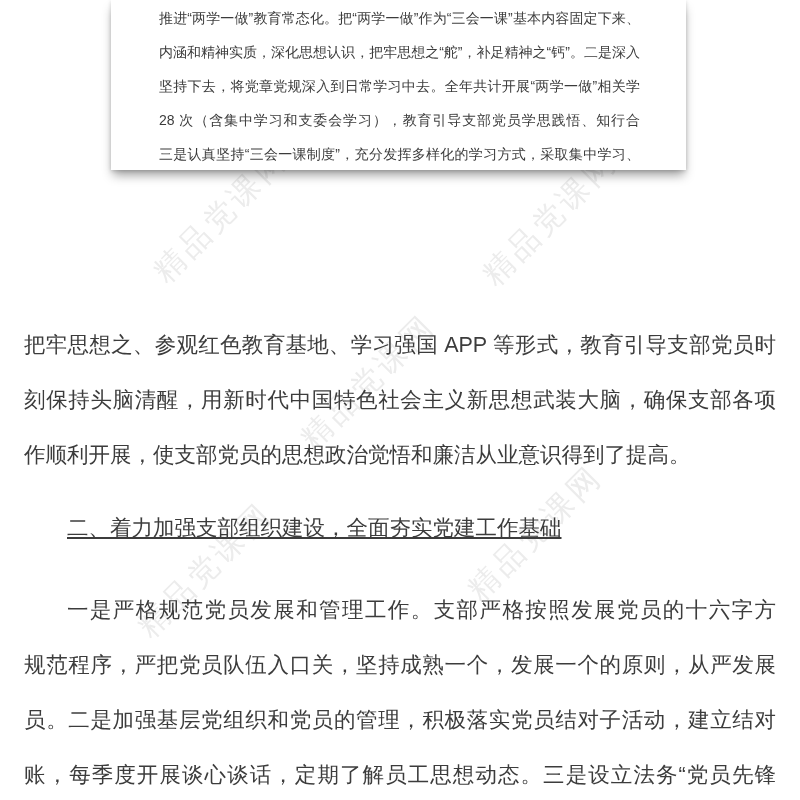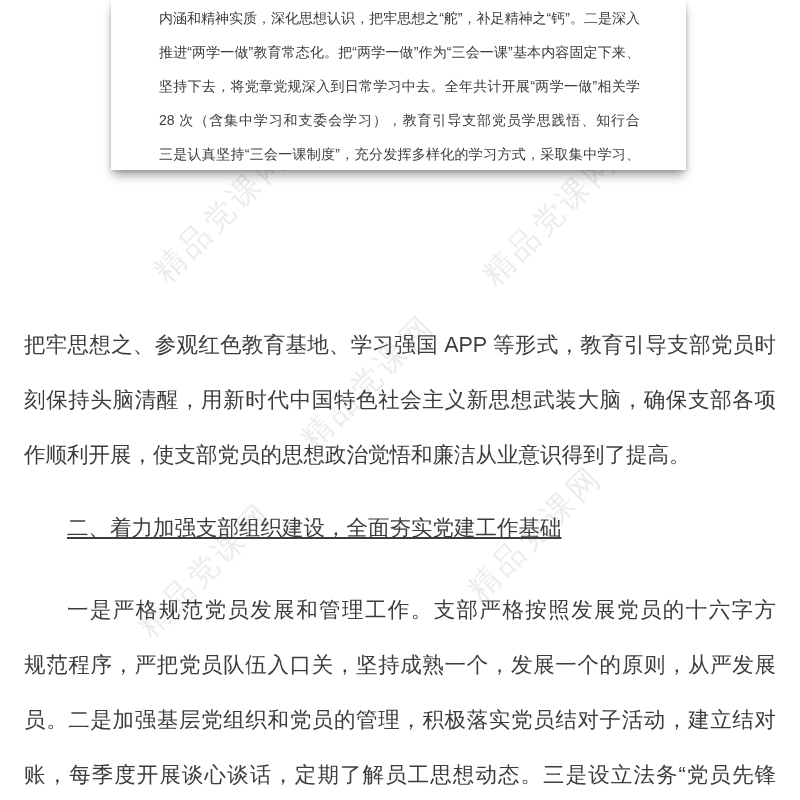--- a/index.html
+++ b/index.html
@@ -103,8 +103,8 @@
     </div>
 
   <div class="page-card">
+    <div class="card-line">推进“两学一做”教育常态化。把“两学一做”作为“三会一课”基本内容固定下来、</div>
     <div class="card-line">内涵和精神实质，深化思想认识，把牢思想之“舵”，补足精神之“钙”。二是深入</div>
-    <div class="card-line">推进“两学一做”教育常态化。把“两学一做”作为“三会一课”基本内容固定下来、</div>
     <div class="card-line">坚持下去，将党章党规深入到日常学习中去。全年共计开展“两学一做”相关学习</div>
     <div class="card-line">28 次（含集中学习和支委会学习），教育引导支部党员学思践悟、知行合一。</div>
     <div class="card-line">三是认真坚持“三会一课制度”，充分发挥多样化的学习方式，采取集中学习、观</div>

